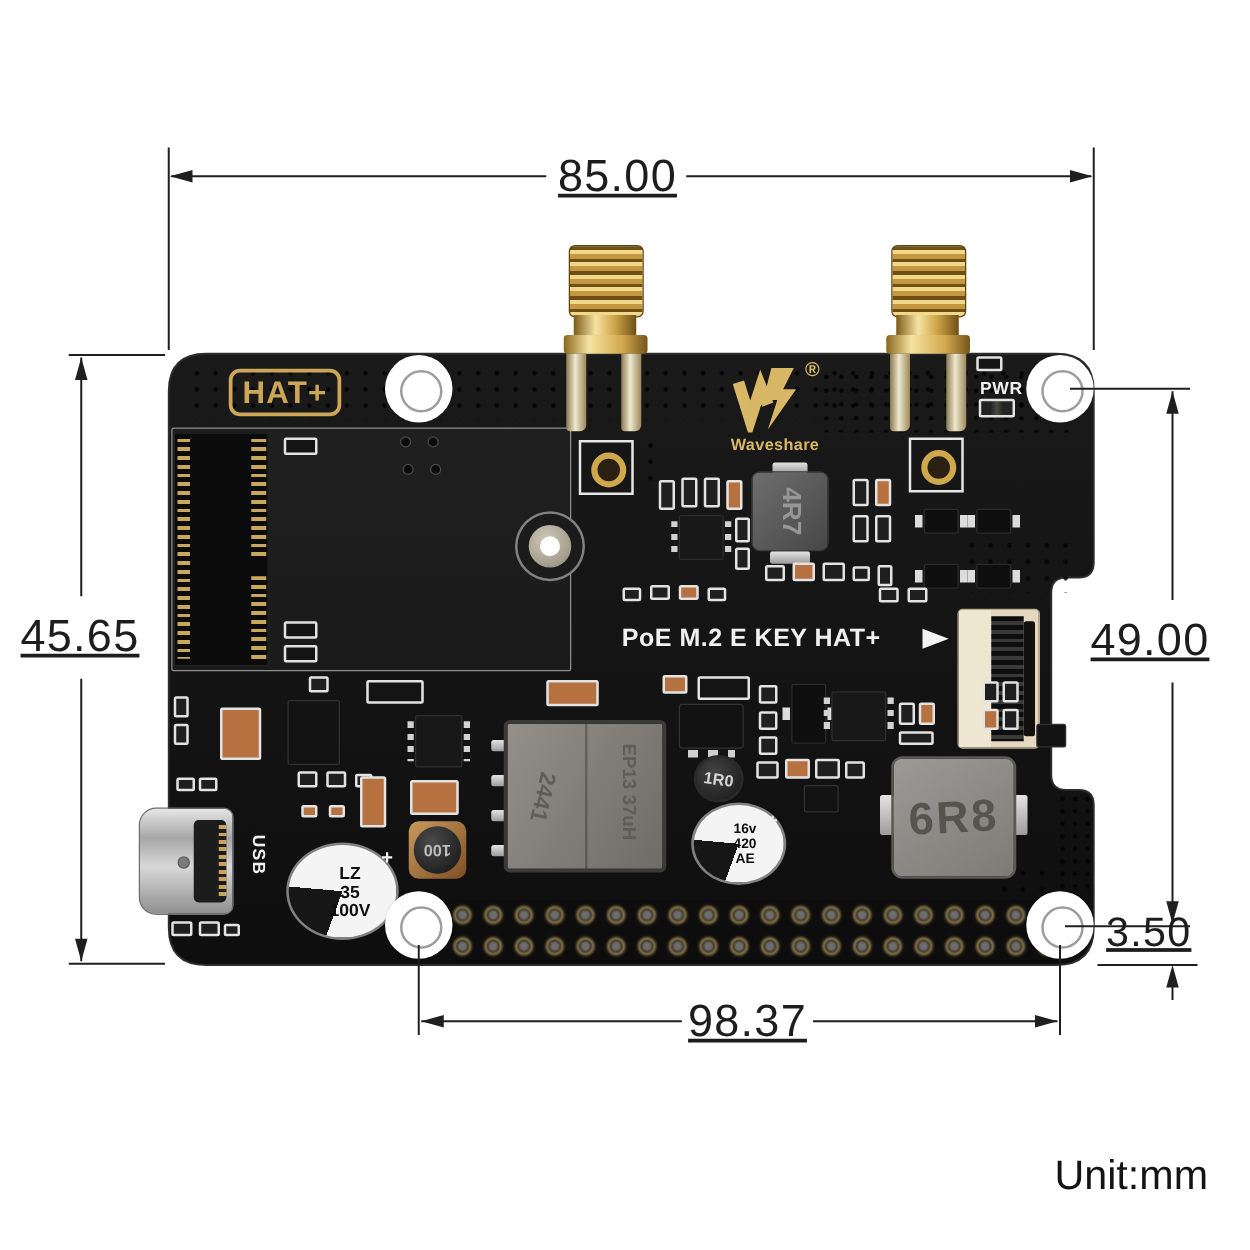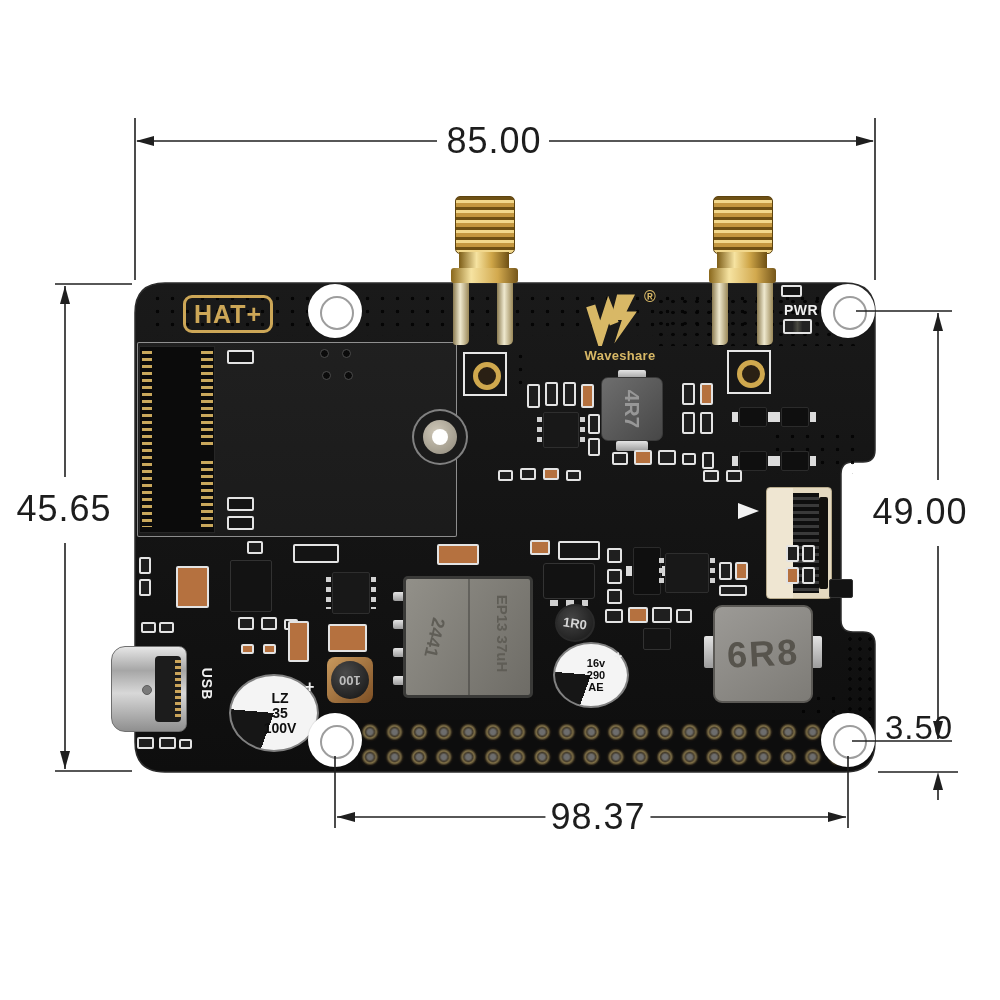--- a/index.html
+++ b/index.html
@@ -8,7 +8,7 @@
   .abs{position:absolute;box-sizing:border-box;}
   
   .dim{position:absolute;font:400 36px/1 "Liberation Sans",sans-serif;color:#1d1d1d;
-       transform:translate(-50%,-50%);letter-spacing:1px;background:#fff;padding:0 5px;white-space:nowrap;}
+       transform:translate(-50%,-50%);letter-spacing:1px;background:#fff;padding:0 5px;white-space:nowrap;text-decoration:underline;}
   .dim.nobg{background:transparent;padding:0 2px;font-size:33px;}
   .unit{position:absolute;font:400 33px/1 "Liberation Sans",sans-serif;color:#141414;
         transform:translate(-50%,-50%);white-space:nowrap;}

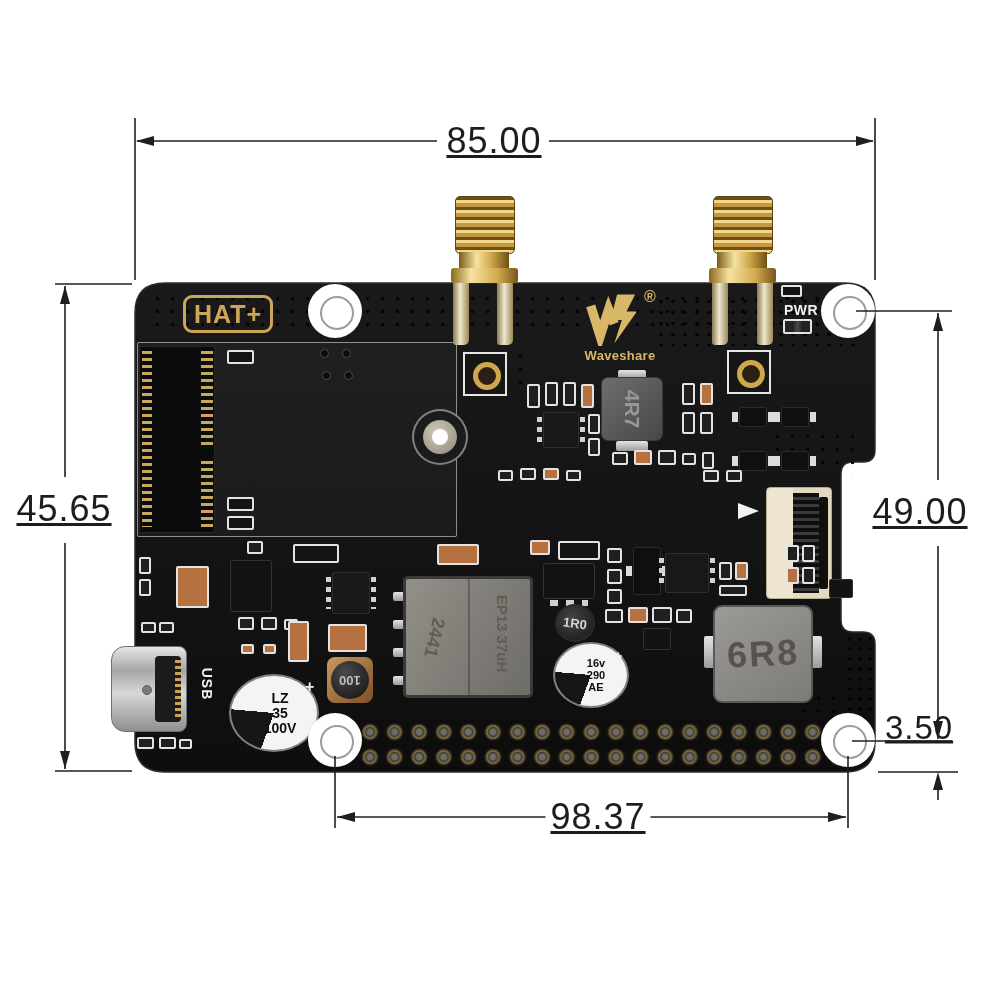--- a/index.html
+++ b/index.html
@@ -161,6 +161,7 @@
   <div class="p" style="left:703px;top:470px;width:16px;height:12px;"></div>
   <div class="p" style="left:726px;top:470px;width:16px;height:12px;"></div>
 
+  <div class="silk" style="left:488px;top:500px;width:226px;text-align:center;font-size:20px;font-weight:700;letter-spacing:.4px;">PoE M.2 E KEY HAT+</div>
   <div class="abs" style="left:738px;top:503px;width:0;height:0;border-left:21px solid #f2f2f2;border-top:8px solid transparent;border-bottom:8px solid transparent;"></div>
 
   <div class="abs" style="left:766px;top:487px;width:66px;height:112px;background:linear-gradient(90deg,#efe6d2 0 40%,#e4d9c0 40% 100%);

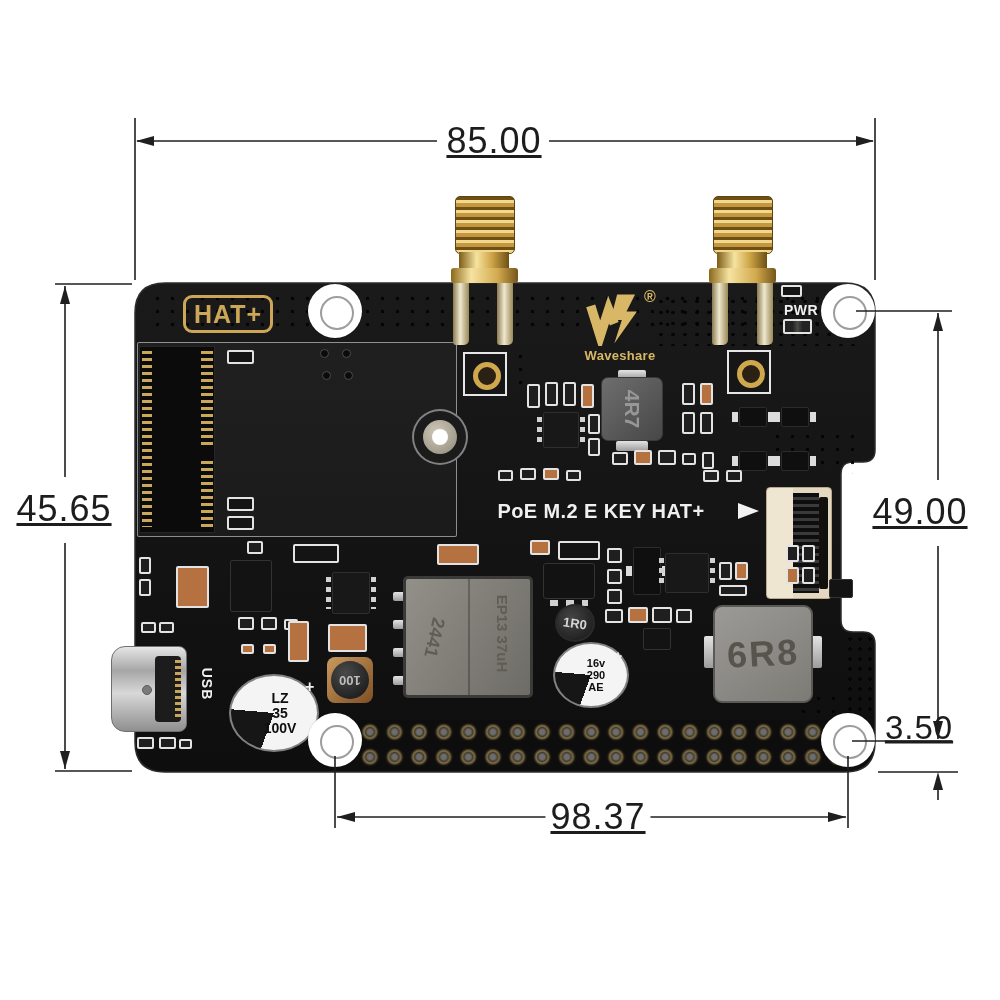--- a/index.html
+++ b/index.html
@@ -246,7 +246,7 @@
   </div>
   <div class="ecap" style="left:553px;top:642px;width:62px;height:62px;font-size:11px;line-height:12px;padding-left:10px;">
     <span>16v</span>
-    <span>290</span>
+    <span>420</span>
     <span>AE</span>
   </div>
   <div class="silk" style="left:614px;top:648px;font-size:14px;font-weight:700;">+</div>

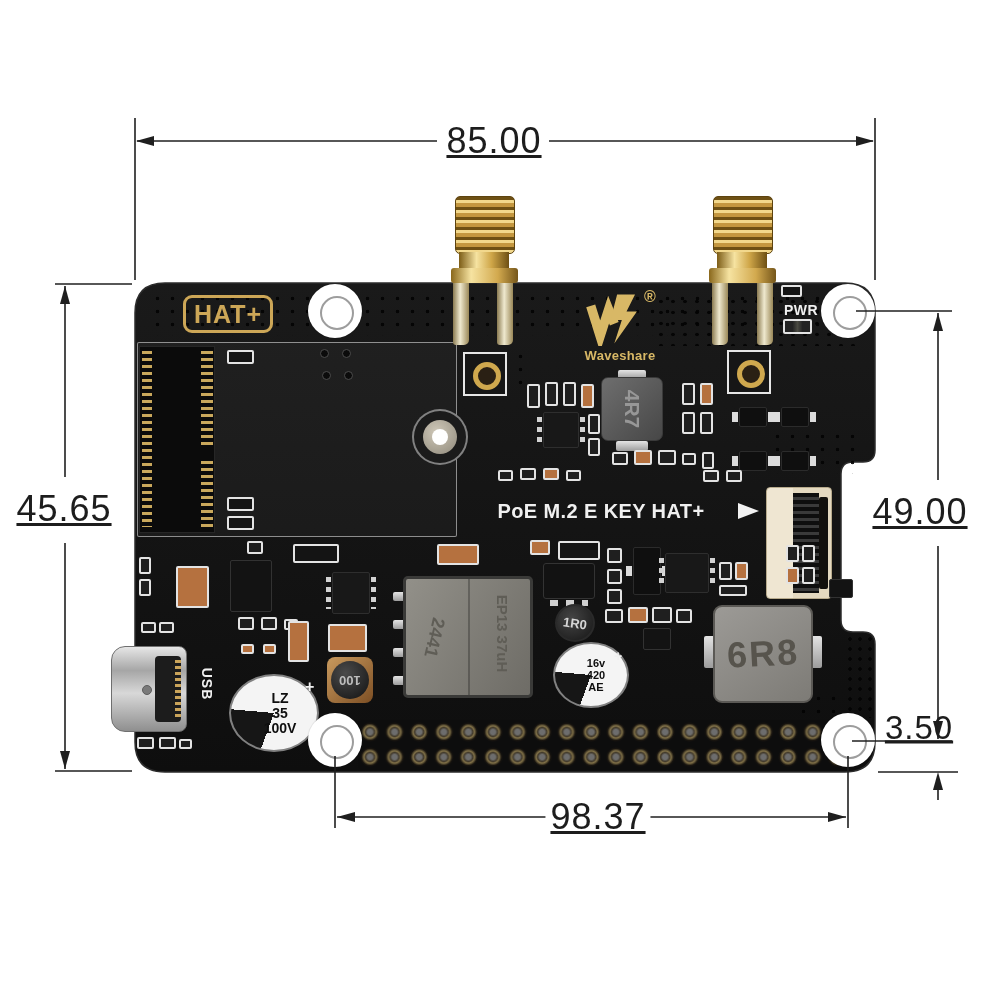--- a/index.html
+++ b/index.html
@@ -330,7 +330,7 @@
   <div class="dim" style="left:494px;top:141px;">85.00</div>
   <div class="dim" style="left:64px;top:509px;">45.65</div>
   <div class="dim" style="left:920px;top:512px;">49.00</div>
-  <div class="dim nobg" style="left:919px;top:727px;">3.50</div>
+  <div class="dim nobg" style="left:919px;top:745px;">3.50</div>
   <div class="dim" style="left:598px;top:817px;">98.37</div>
 
 </div>

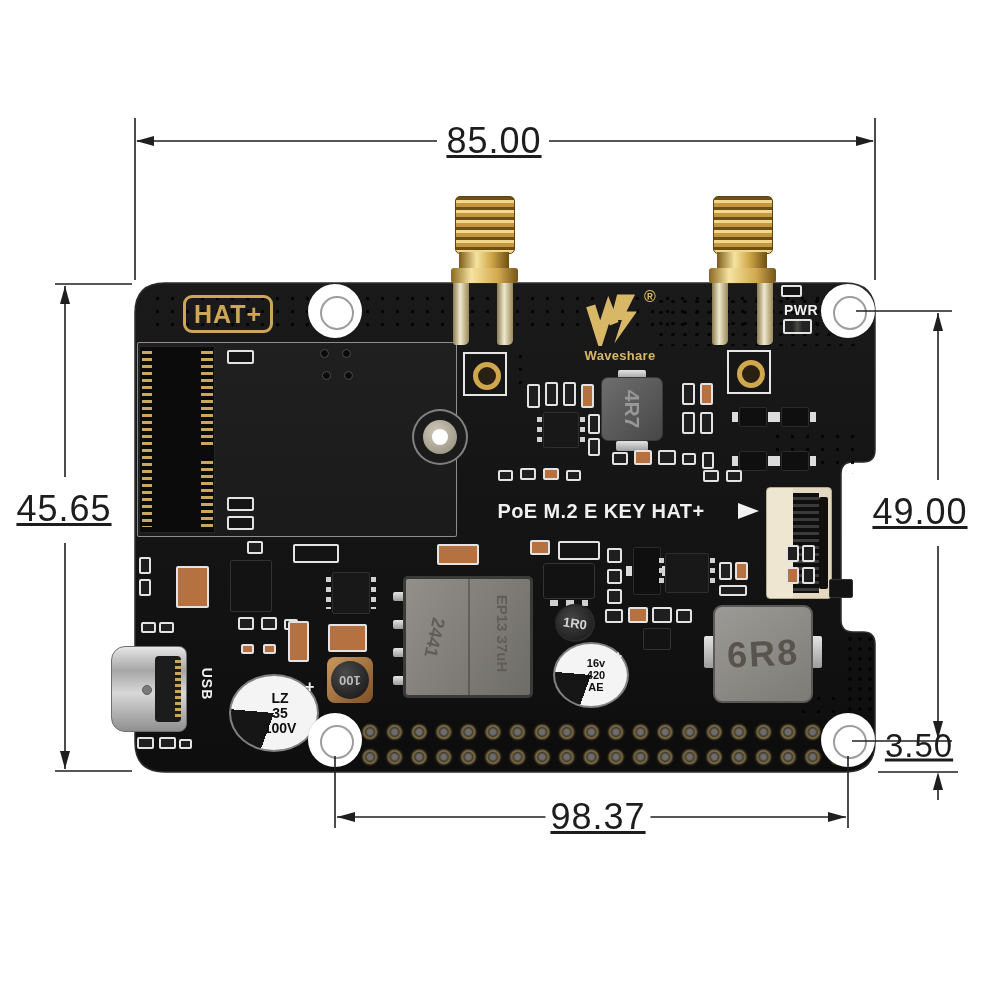--- a/index.html
+++ b/index.html
@@ -332,6 +332,7 @@
   <div class="dim" style="left:920px;top:512px;">49.00</div>
   <div class="dim nobg" style="left:919px;top:745px;">3.50</div>
   <div class="dim" style="left:598px;top:817px;">98.37</div>
+  <div class="unit" style="left:905px;top:940px;">Unit:mm</div>
 
 </div>
 

